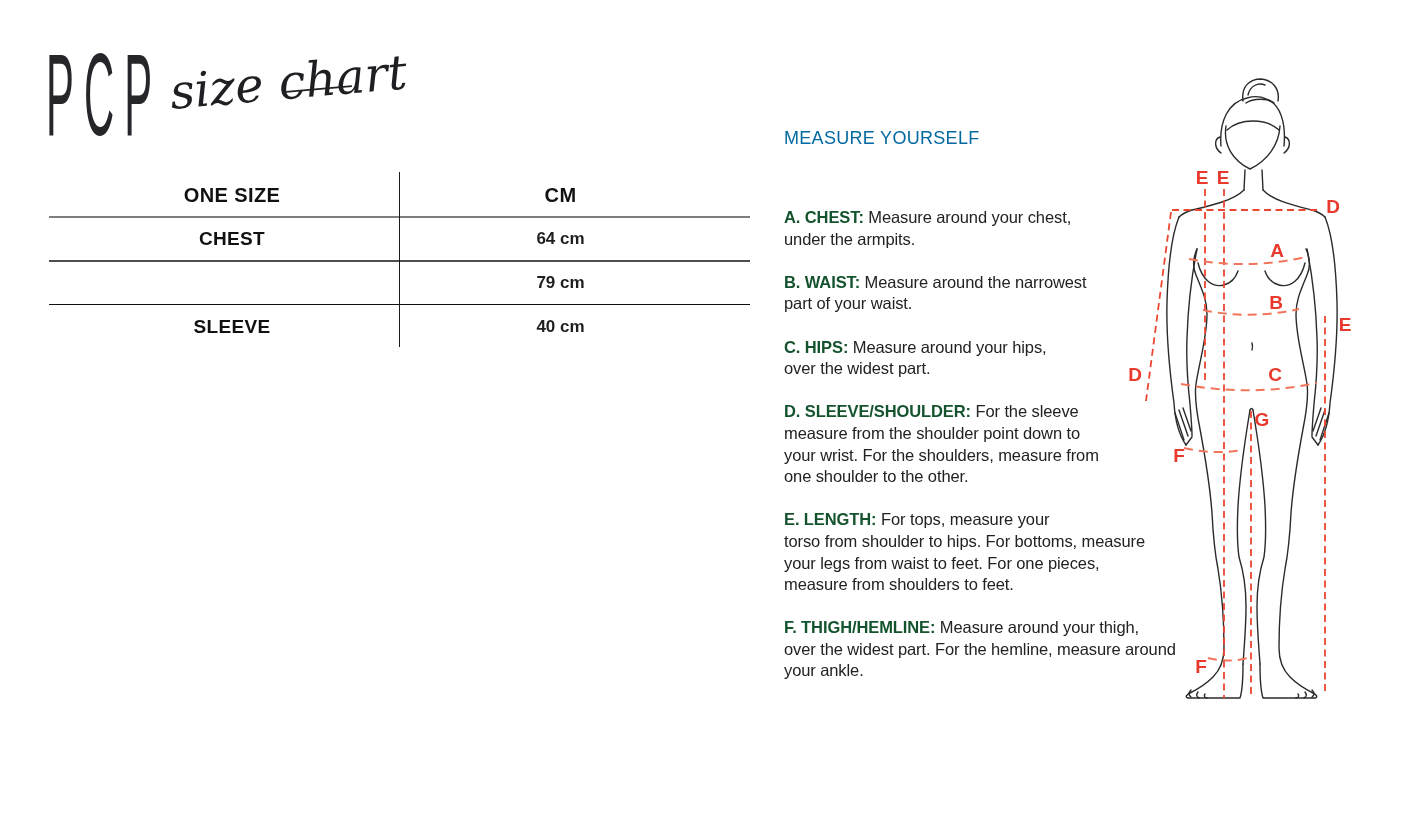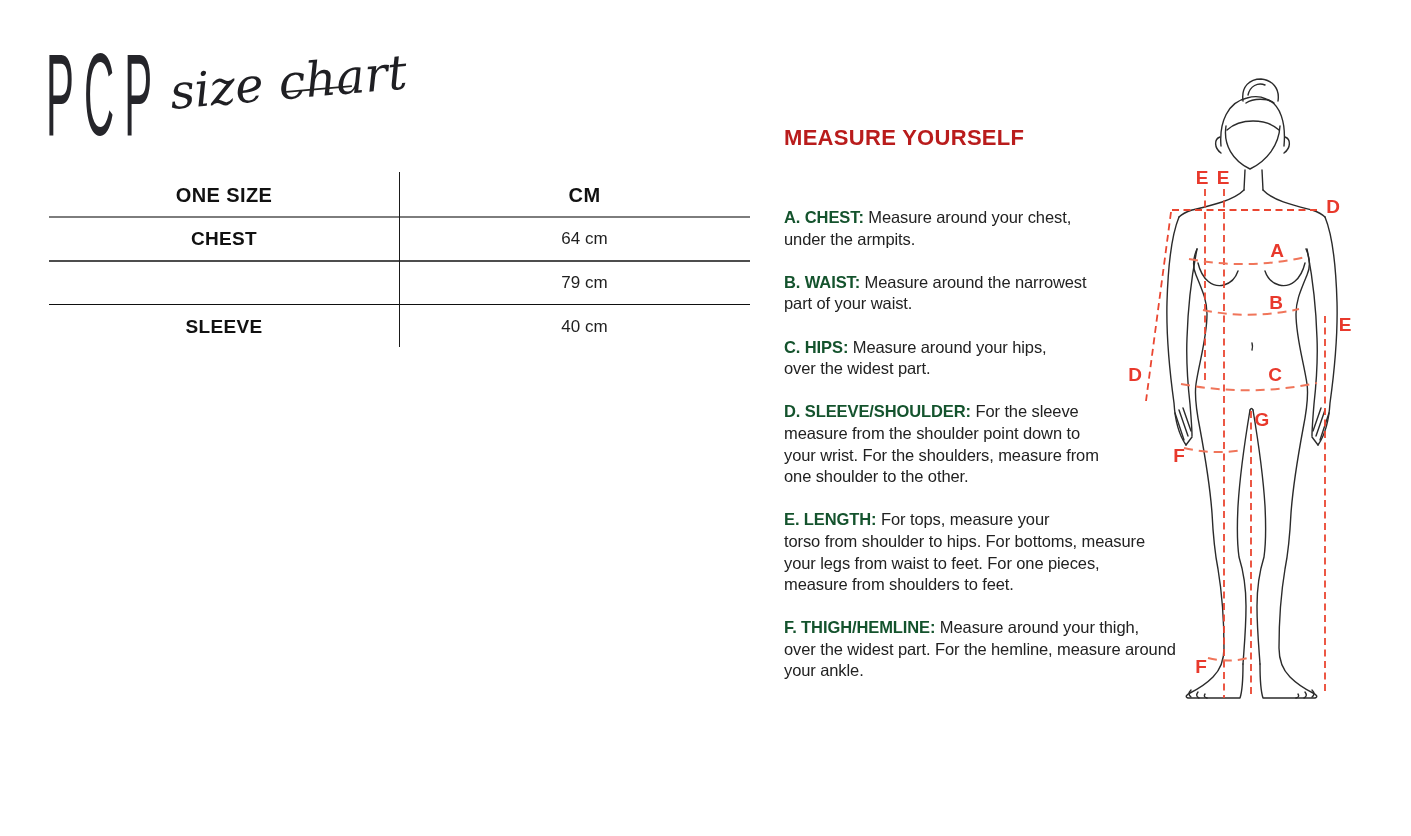--- a/index.html
+++ b/index.html
@@ -51,7 +51,7 @@
   
   .measure { position:absolute; left:784px; top:127px; width:510px; }
   .measure h2 {
-    font-size:22px; font-weight:700; letter-spacing:0.3px; line-height:22px; color:#b91c1c;
+    font-size:18px; font-weight:400; letter-spacing:0.3px; line-height:22px; color:#0369a1;
   }
   .m-sections { margin-top:58px; }
   .m-sections p {

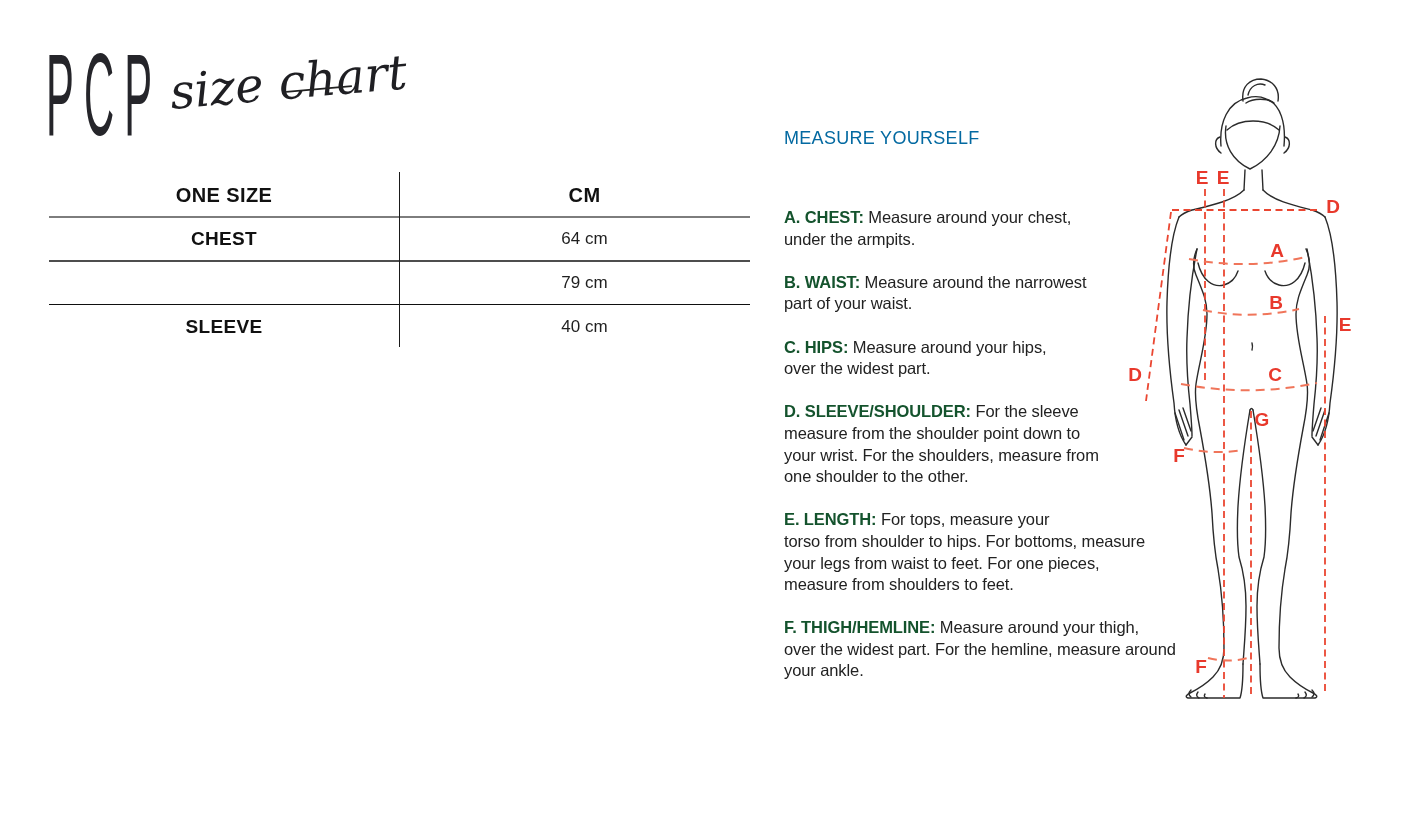--- a/index.html
+++ b/index.html
@@ -41,7 +41,7 @@
     position:absolute; height:43px; display:flex; align-items:center; justify-content:center;
     color:#111;
   }
-  .st-col1 { left:0; width:350px;text-align:right; }
+  .st-col1 { left:8px; width:350px;text-align:right; }
   .st-col2 { left:360px; width:351px;text-align:center; }
   .st-head { font-size:20px; font-weight:700; letter-spacing:0.4px; top:2px; }
   .st-label { font-size:19px; font-weight:700; letter-spacing:0.3px; }

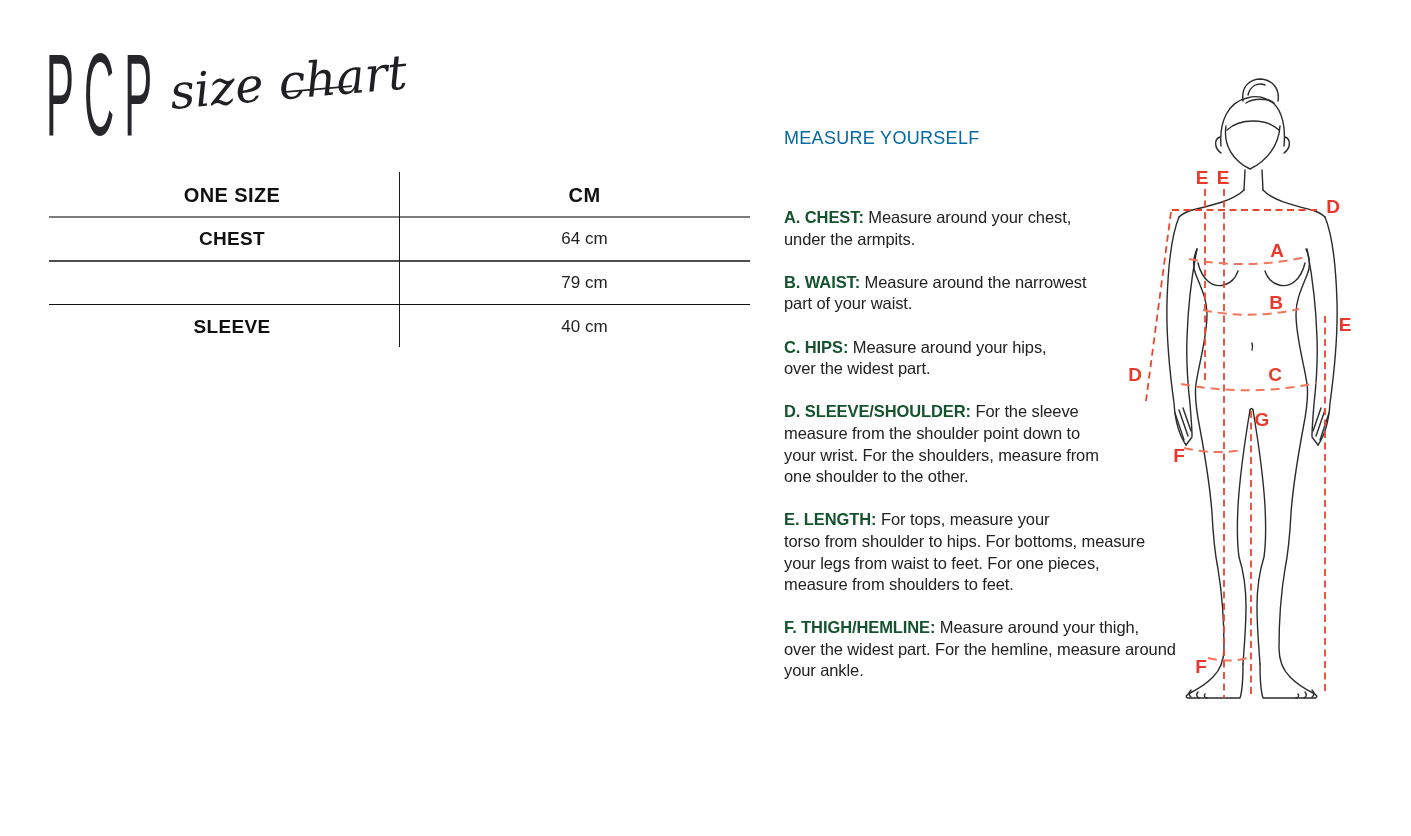--- a/index.html
+++ b/index.html
@@ -42,7 +42,7 @@
     color:#111;
   }
   .st-col1 { left:8px; width:350px;text-align:right; }
-  .st-col2 { left:360px; width:351px;text-align:center; }
+  .st-col2 { left:336px; width:351px;text-align:center; }
   .st-head { font-size:20px; font-weight:700; letter-spacing:0.4px; top:2px; }
   .st-label { font-size:19px; font-weight:700; letter-spacing:0.3px; }
   .st-value { font-size:17px; font-weight:400; color:#1f1f1f; }

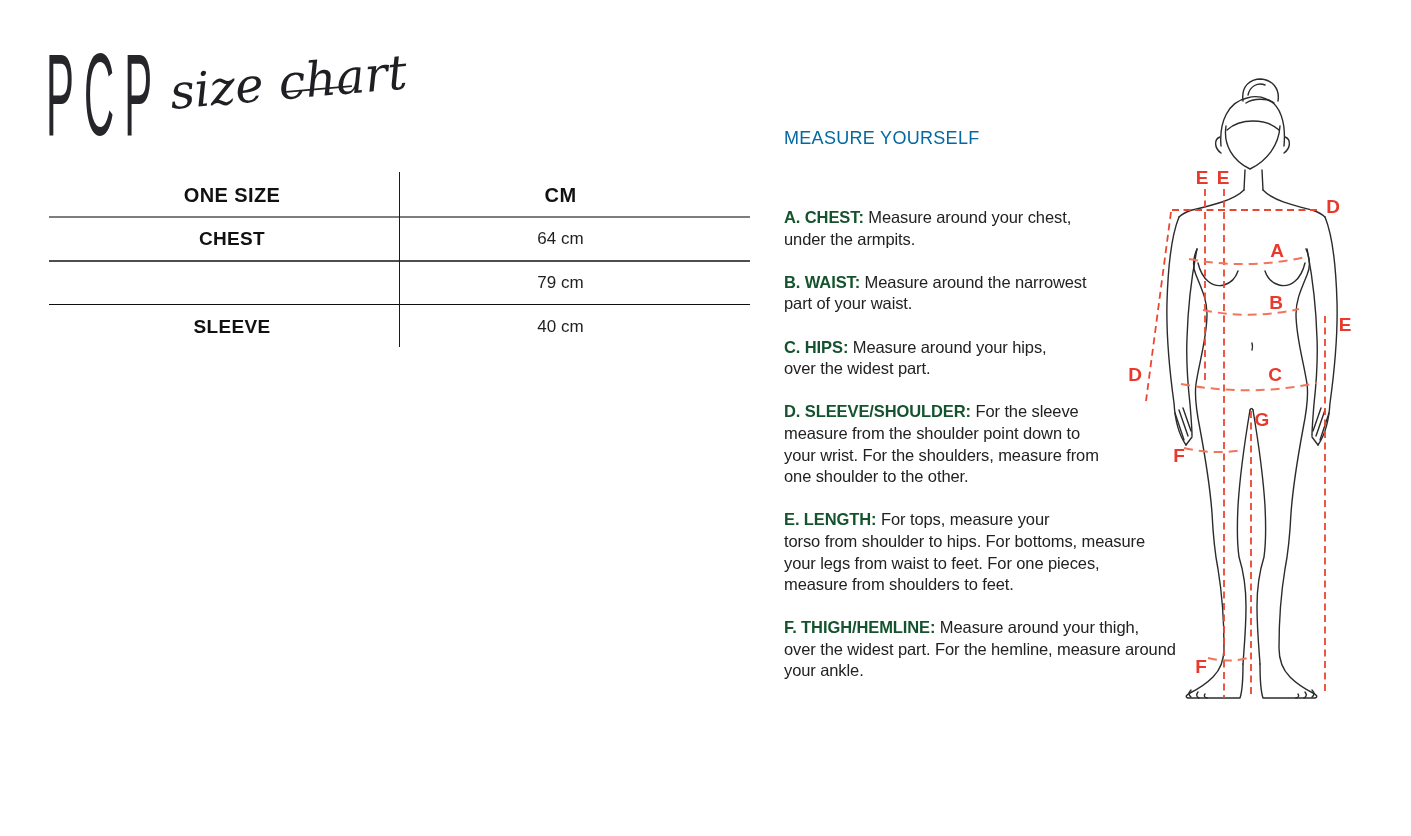--- a/index.html
+++ b/index.html
@@ -45,7 +45,7 @@
   .st-col2 { left:336px; width:351px;text-align:center; }
   .st-head { font-size:20px; font-weight:700; letter-spacing:0.4px; top:2px; }
   .st-label { font-size:19px; font-weight:700; letter-spacing:0.3px; }
-  .st-value { font-size:17px; font-weight:400; color:#1f1f1f; }
+  .st-value { font-size:17px; font-weight:700; color:#1f1f1f; }
   .st-r1 { top:45px; } .st-r2 { top:89px; } .st-r3 { top:133px; }
 
   

